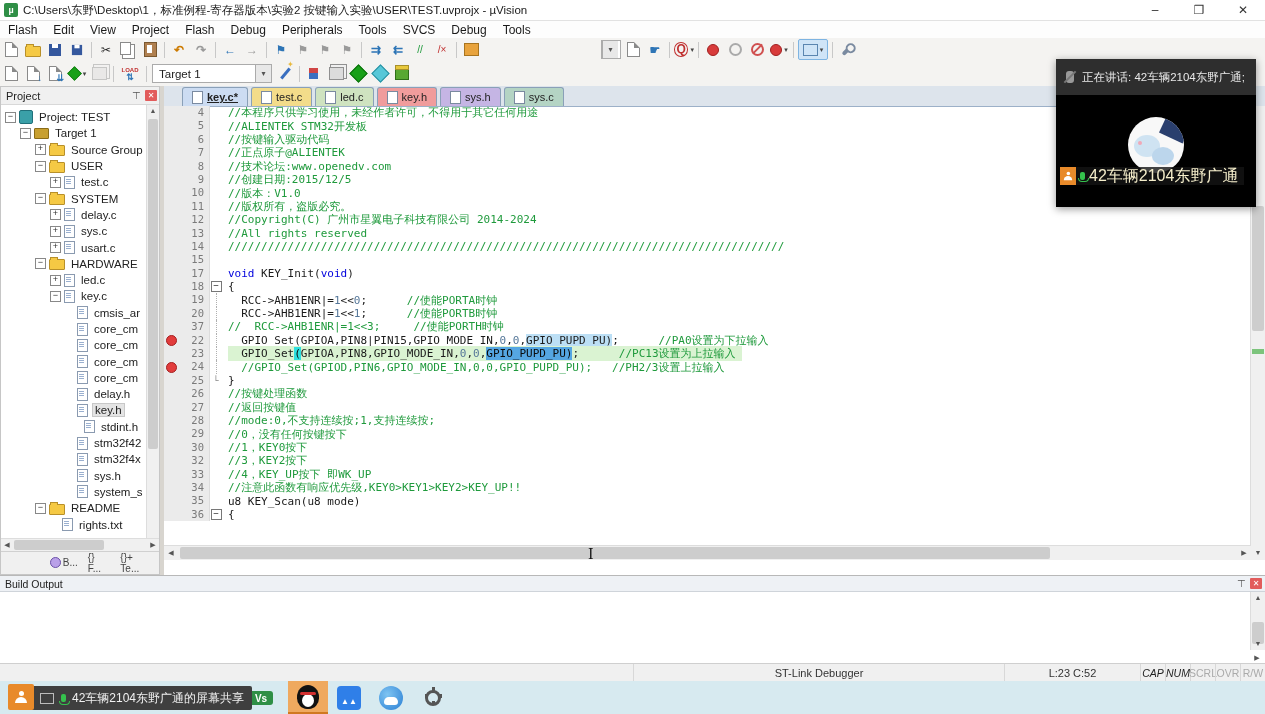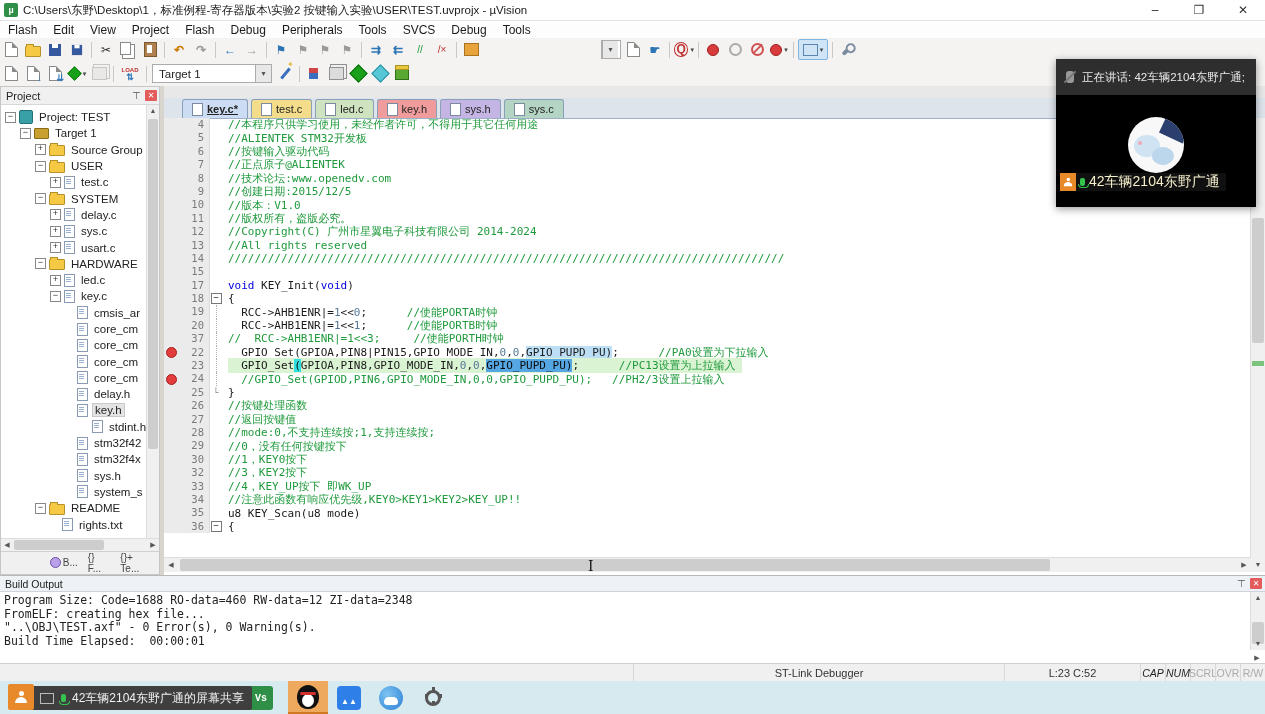--- a/index.html
+++ b/index.html
@@ -100,7 +100,7 @@
   
   .splitter{position:absolute;left:160px;top:0;width:4px;height:489px;background:#d8d5cf;}
   
-  .editor{position:absolute;left:164px;top:12px;right:0;height:489px;background:#fff;}
+  .editor{position:absolute;left:164px;top:0;right:0;height:489px;background:#fff;}
   .etabbar{position:absolute;left:0;top:0;right:0;height:20px;background:#dde4ec;border-bottom:1px solid #9cb0c8;display:flex;align-items:flex-end;padding-left:18px;}
   .etab{height:18px;display:flex;align-items:center;gap:4px;padding:0 9px;margin-right:3px;font-size:11px;
         border:1px solid #8aa0b8;border-bottom:none;border-radius:3px 3px 0 0;color:#222;}

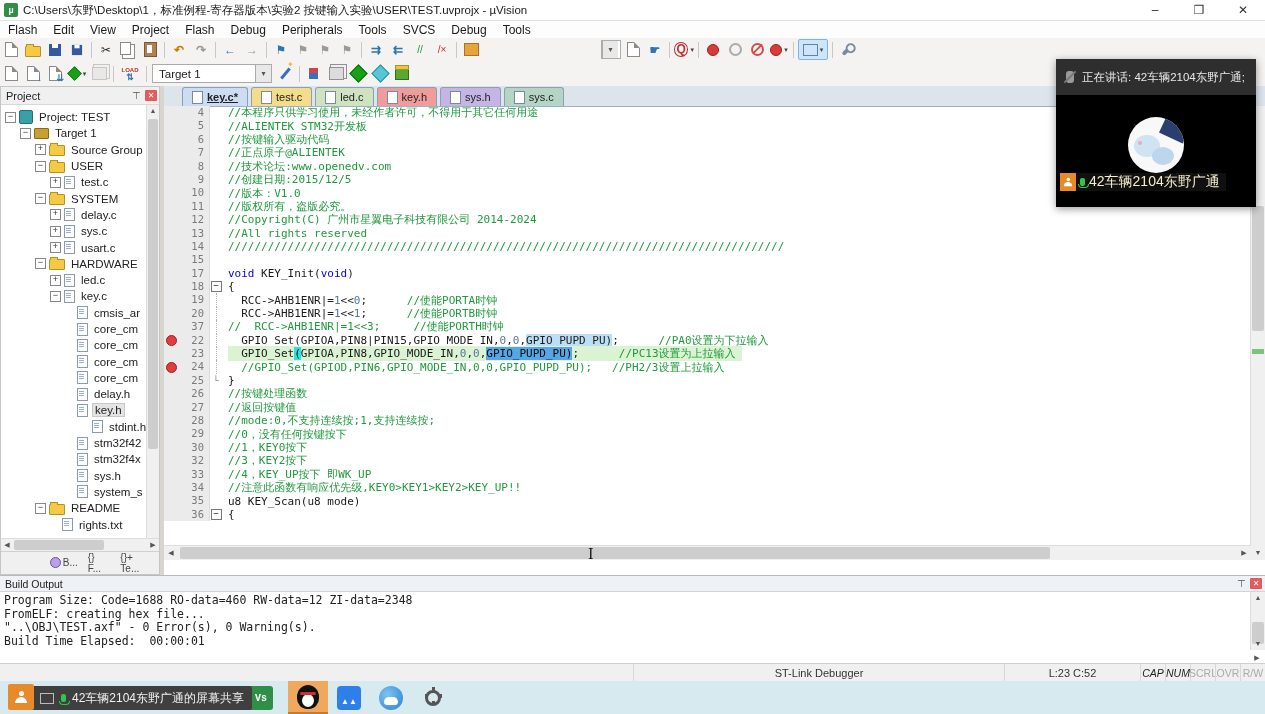--- a/index.html
+++ b/index.html
@@ -196,7 +196,7 @@
   .avatar .blob2{position:absolute;left:24px;top:30px;width:22px;height:18px;background:#bcd6ec;border-radius:50%;}
   .avatar .wedge{position:absolute;right:-4px;top:2px;width:26px;height:20px;background:#2a3f6e;transform:rotate(25deg);}
   .avatar .dotp{position:absolute;left:10px;top:24px;width:4px;height:4px;background:#f0a8b8;border-radius:50%;}
-  .callchip{position:absolute;left:4px;bottom:16px;height:18px;background:rgba(20,20,20,.8);display:flex;align-items:center;padding-right:6px;color:#f5eecb;font-size:14px;}
+  .callchip{position:absolute;left:4px;bottom:22px;height:18px;background:rgba(20,20,20,.8);display:flex;align-items:center;padding-right:6px;color:#f5eecb;font-size:16px;}
   .chipbadge{width:16px;height:18px;background:#e88a2a;display:flex;align-items:center;justify-content:center;margin-right:4px;}
   .chipbadge .personw{transform:scale(.7);}
   .chipmic{width:5px;height:8px;background:#35c24d;border-radius:2px;margin-right:4px;position:relative;}

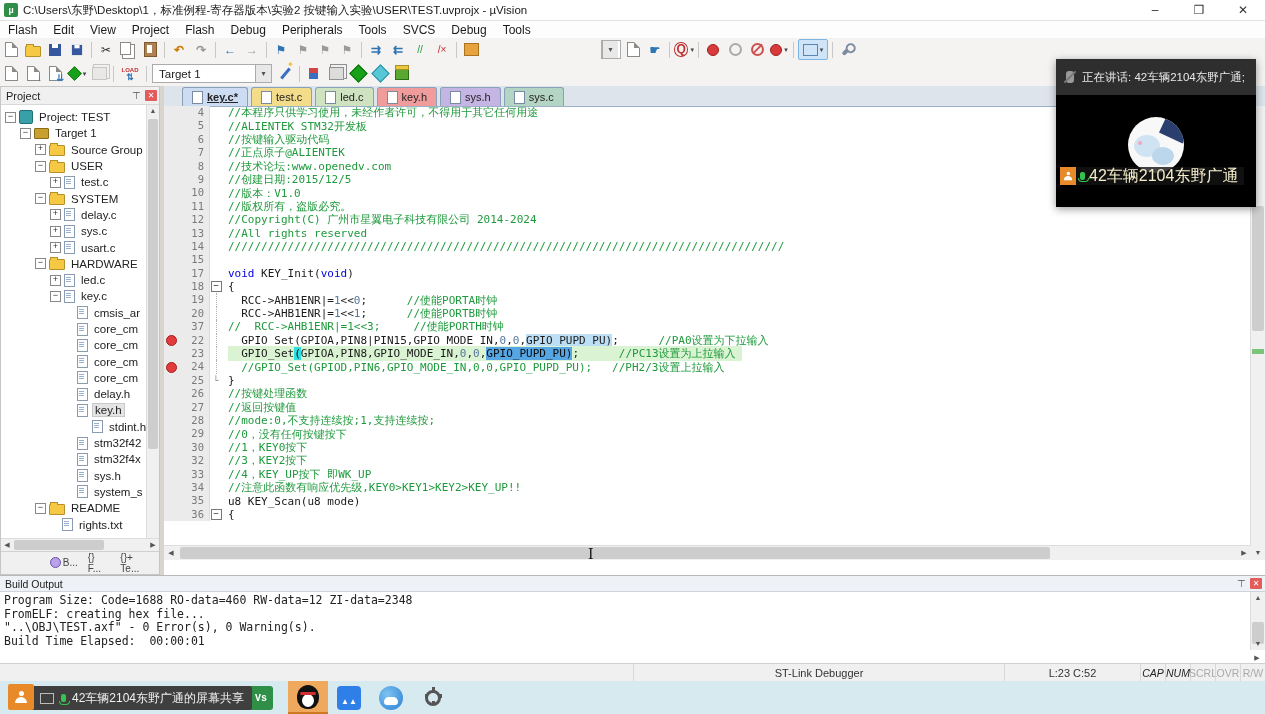--- a/index.html
+++ b/index.html
@@ -470,7 +470,7 @@
               <span class="ticn file"></span>
               <span class="tlabel">key.h</span>
             </div>
-            <div class="trow" style="padding-left: 52px; margin-left: 27px;">
+            <div class="trow" style="padding-left: 71px;">
               <span class="expspace"></span>
               <span class="ticn file"></span>
               <span class="tlabel">stdint.h</span>

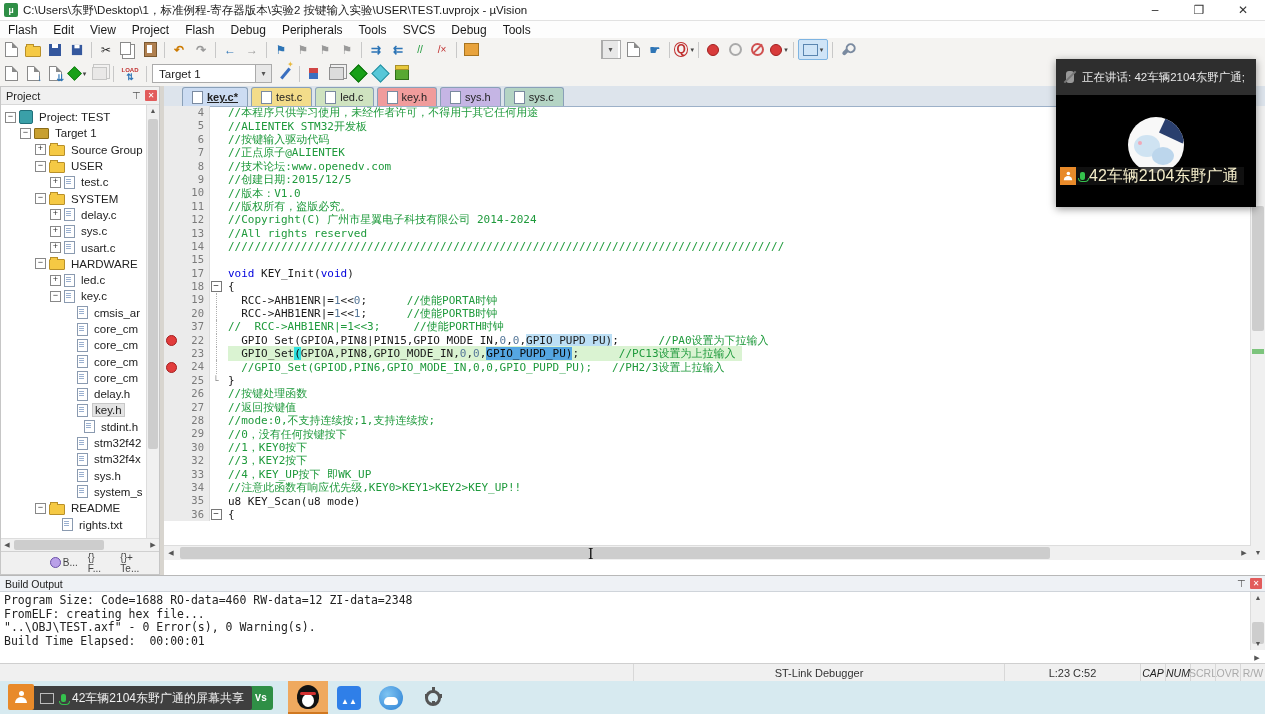--- a/index.html
+++ b/index.html
@@ -617,10 +617,6 @@
       <span class="pin">⊤</span>
       <span class="closebox">✕</span>
     </div>
-    <div class="bbody">Program Size: Code=1688 RO-data=460 RW-data=12 ZI-data=2348
-FromELF: creating hex file...
-"..\OBJ\TEST.axf" - 0 Error(s), 0 Warning(s).
-Build Time Elapsed:  00:00:01</div>
     <div class="b-vscroll">
       <div class="arr" style="height:12px;text-align:center;font-size:7px;color:#555;line-height:12px">▲</div>
       <div class="b-vthumb"></div>

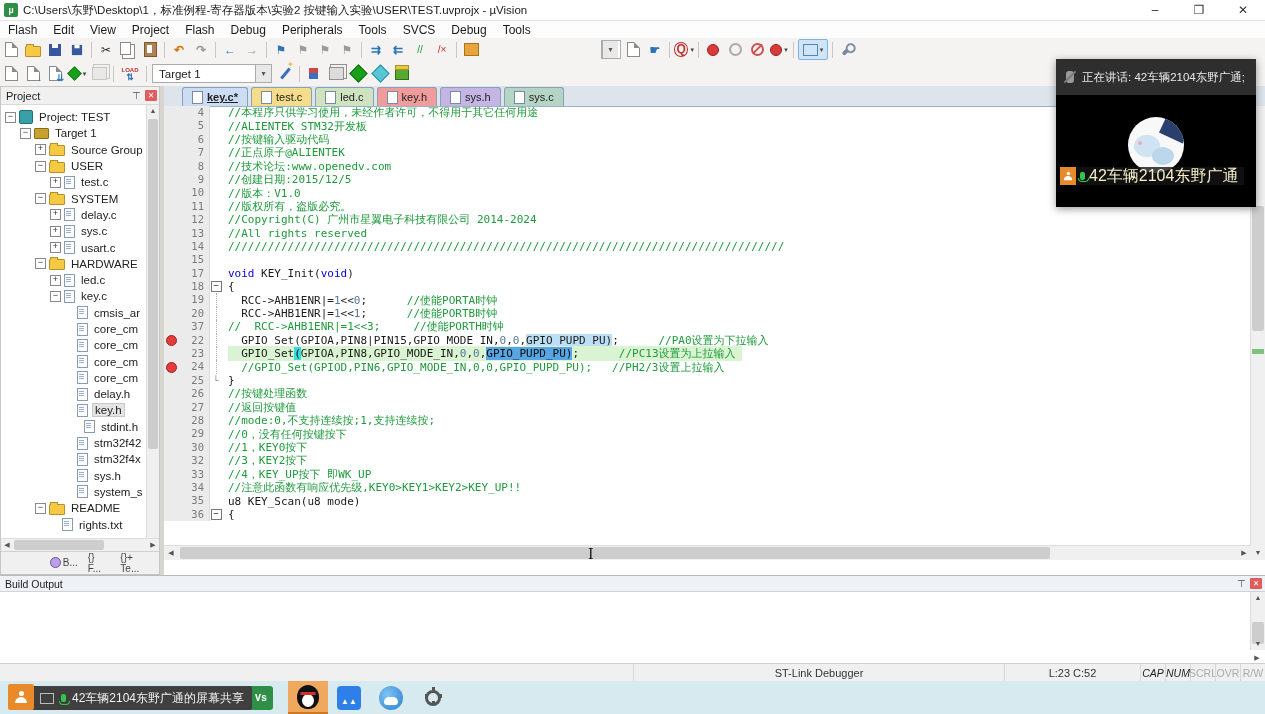--- a/index.html
+++ b/index.html
@@ -167,7 +167,7 @@
   .wpsW{color:#d23030;font-weight:bold;font-size:16px;font-family:"Liberation Serif",serif;}
   .explfold{width:18px;height:12px;background:#f5c944;border:1px solid #c89a2a;border-radius:1px;position:relative;}
   .explfold:before{content:"";position:absolute;left:0;top:-3px;width:8px;height:2px;background:#f5c944;border:1px solid #c89a2a;border-bottom:none;}
-  .keilicon{width:24px;height:24px;background:#2f8f46;border-radius:3px;color:#fff;font-size:10px;font-weight:bold;display:flex;align-items:center;justify-content:center;font-family:Liberation Mono, monospace;}
+  .keilicon{width:24px;height:14px;background:#2f8f46;border-radius:3px;color:#fff;font-size:10px;font-weight:bold;display:flex;align-items:center;justify-content:center;}
   .qqwrap{position:absolute;top:0;width:40px;height:33px;background:#efa95f;display:flex;align-items:center;justify-content:center;border-bottom:2px solid #d07820;box-sizing:border-box;}
   .qqpeng{width:22px;height:24px;background:#111;border-radius:50% 50% 45% 45%;position:relative;}
   .qqpeng:after{content:"";position:absolute;left:5px;top:9px;width:12px;height:13px;background:#fff;border-radius:50%;}

